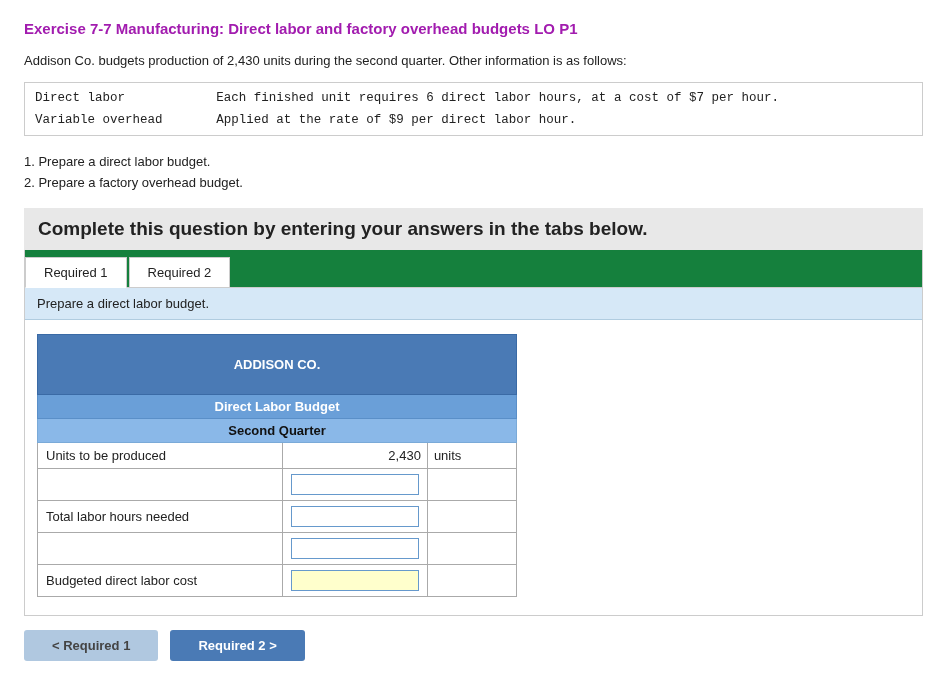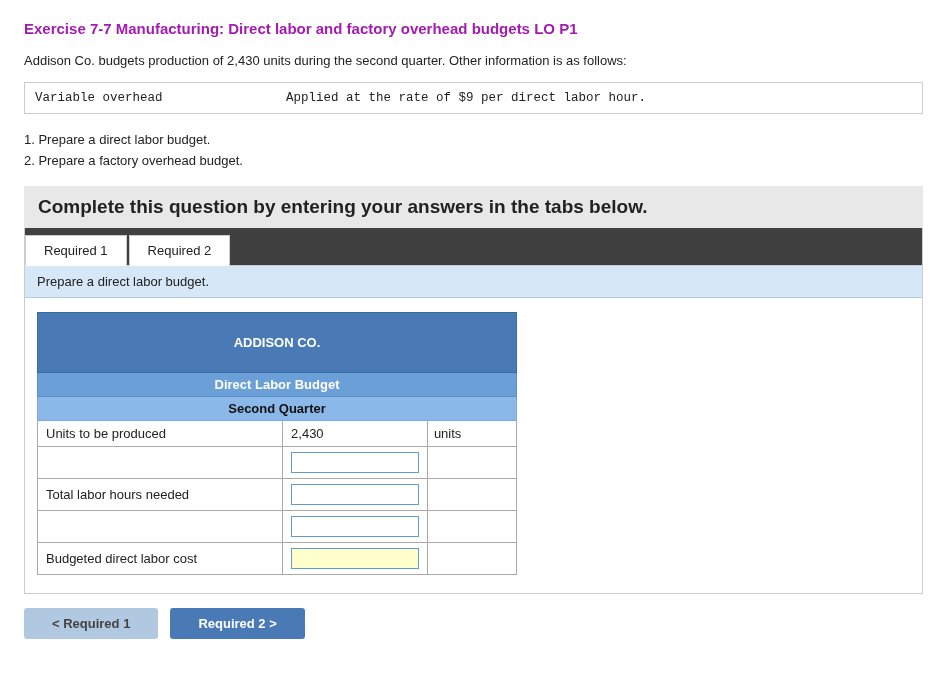--- a/index.html
+++ b/index.html
@@ -184,6 +184,10 @@
 
 <table class="info-table">
   <tbody id="info-tbody">
+      <tr>
+      <td class="label-cell">Direct labor</td>
+      <td>Each finished unit requires 6 direct labor hours, at a cost of $7 per hour.</td>
+    </tr>
       <tr>
       <td class="label-cell">Variable overhead</td>
       <td>Applied at the rate of $9 per direct labor hour.</td>

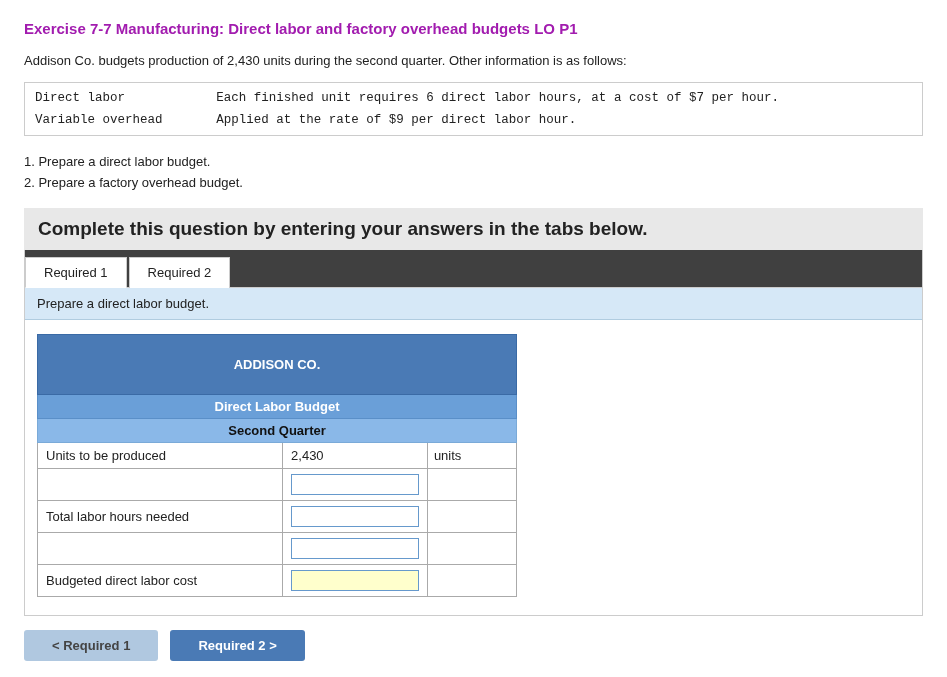--- a/index.html
+++ b/index.html
@@ -55,7 +55,8 @@
     .tabs-header {
       display: flex;
       border-bottom: 1px solid #ccc;
-      background: #404040;
+      background: #15803d;
+      align-items: center;
     }
     .tab {
       padding: 7px 18px;

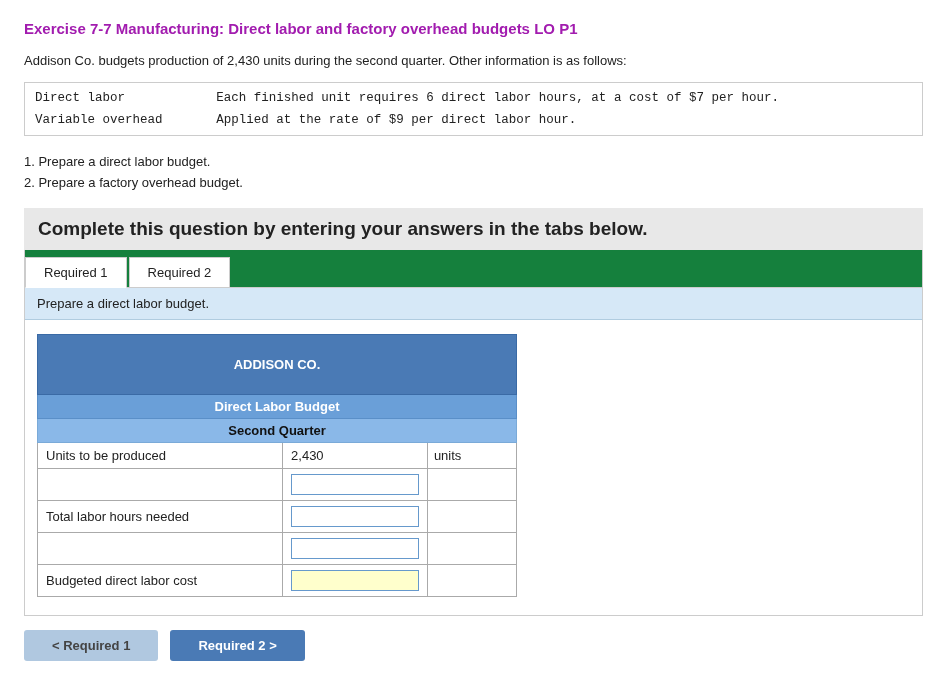--- a/index.html
+++ b/index.html
@@ -224,7 +224,7 @@
             </tr>
             <tr class="data-row">
         <td class="label-cell">Units to be produced</td>
-        <td class="value-cell" style="text-align:left;padding-right:6px;">2,430</td>
+        <td class="value-cell" style="text-align:right;padding-right:6px;">2,430</td>
         <td class="unit-cell">units</td>
       </tr>
             <tr class="data-row">

